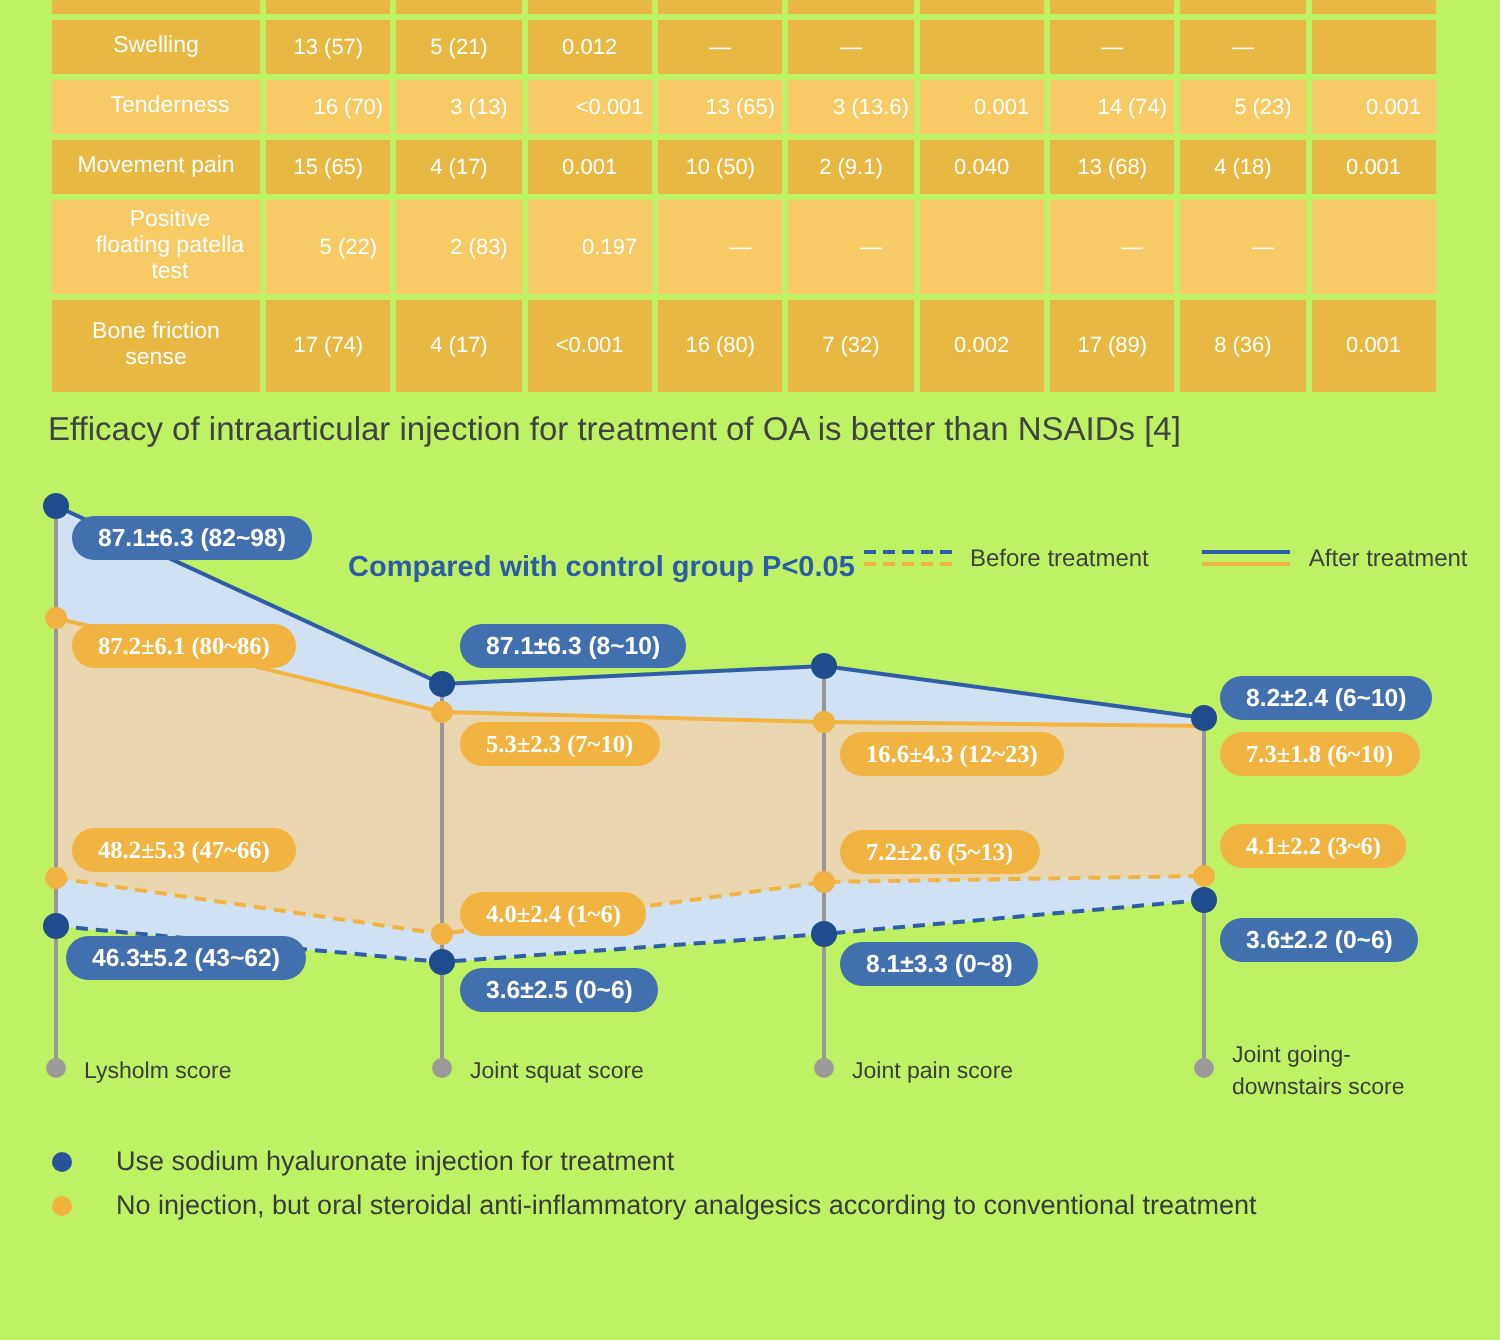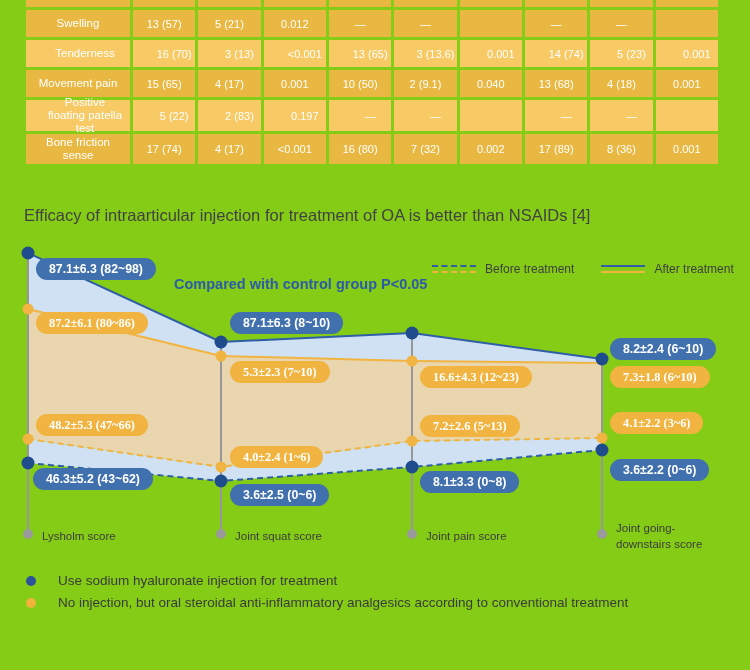--- a/index.html
+++ b/index.html
@@ -3,7 +3,7 @@
 <meta charset="utf-8">
 <style>
   html,body { margin:0; padding:0; background:#fff; }
-  .page { position:relative; width:750px; height:670px; background:#84cc16;
+  .page { position:relative; width:750px; height:670px; background:#bef264;
           font-family:"Liberation Sans", sans-serif; overflow:hidden; }
 
   

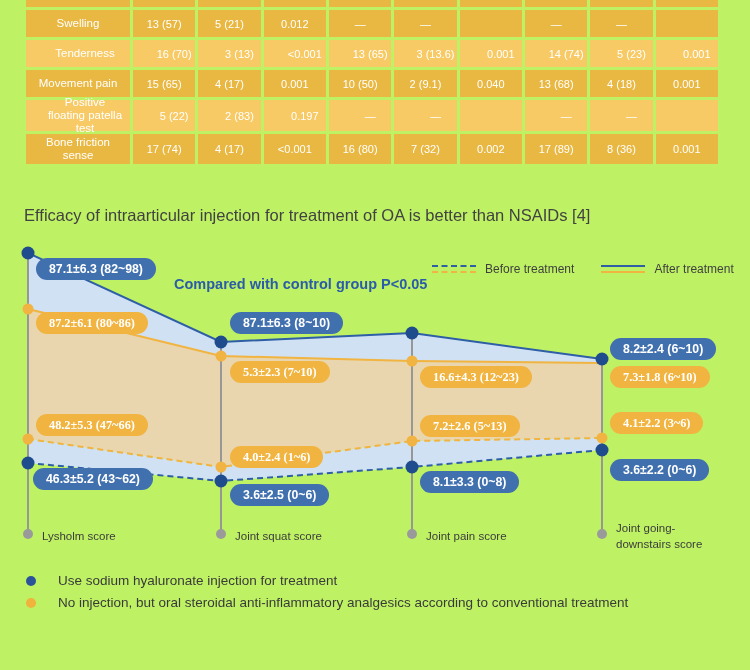--- a/index.html
+++ b/index.html
@@ -19,7 +19,7 @@
   .light > div { background:#f7ca65;padding-left:20px; }
   .hpart { height:7px; }
   .h27 { height:27px; }
-  .h31 { height:31px; }
+  .h31 { height:47px; }
   .h30 { height:30px;justify-content:space-between; }
 
   

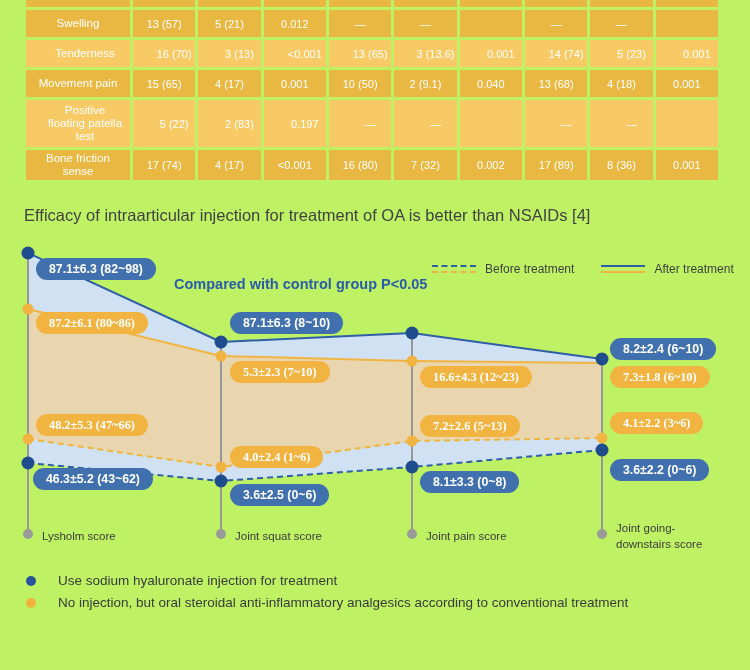--- a/index.html
+++ b/index.html
@@ -20,7 +20,7 @@
   .hpart { height:7px; }
   .h27 { height:27px; }
   .h31 { height:47px; }
-  .h30 { height:30px;justify-content:space-between; }
+  .h30 { height:46px;justify-content:space-between; }
 
   
   .sec-title { position:absolute; left:24px; top:206px; font-size:16.5px; color:#424242; }

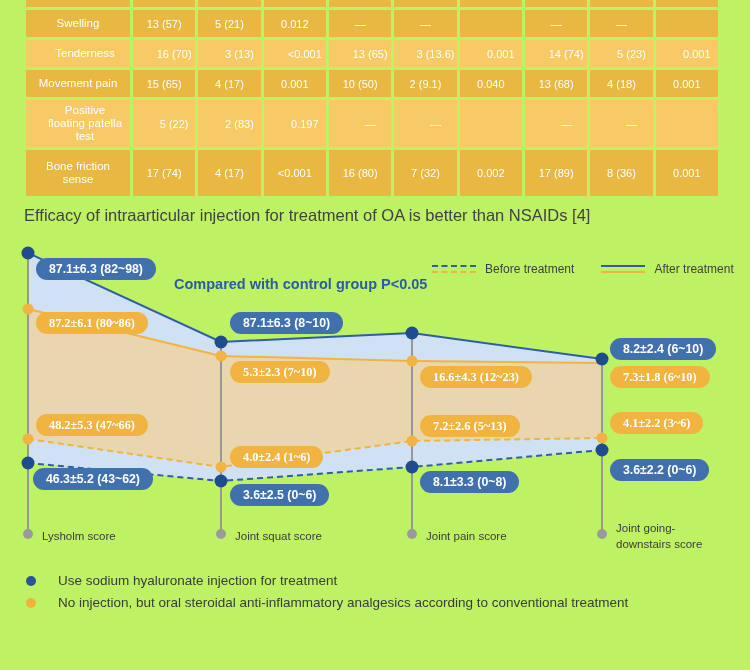--- a/index.html
+++ b/index.html
@@ -36,7 +36,7 @@
   .annotation { position:absolute; left:174px; top:260px; color:#2b5ca8;
                 font-size:14.5px; font-weight:bold;margin-top:16px; }
 
-  .chart-legend { position:absolute; top:262px; left:432px; display:flex;
+  .chart-legend { position:absolute; top:272px; left:432px; display:flex;
                   align-items:center; gap:9px; font-size:12px; color:#3f3f3f;text-align:right; }
   .swatch { width:44px; display:flex; flex-direction:column; gap:4px; flex:none; }
   .swatch .l1 { border-top:2px dashed #2e5ea6; height:0; }

